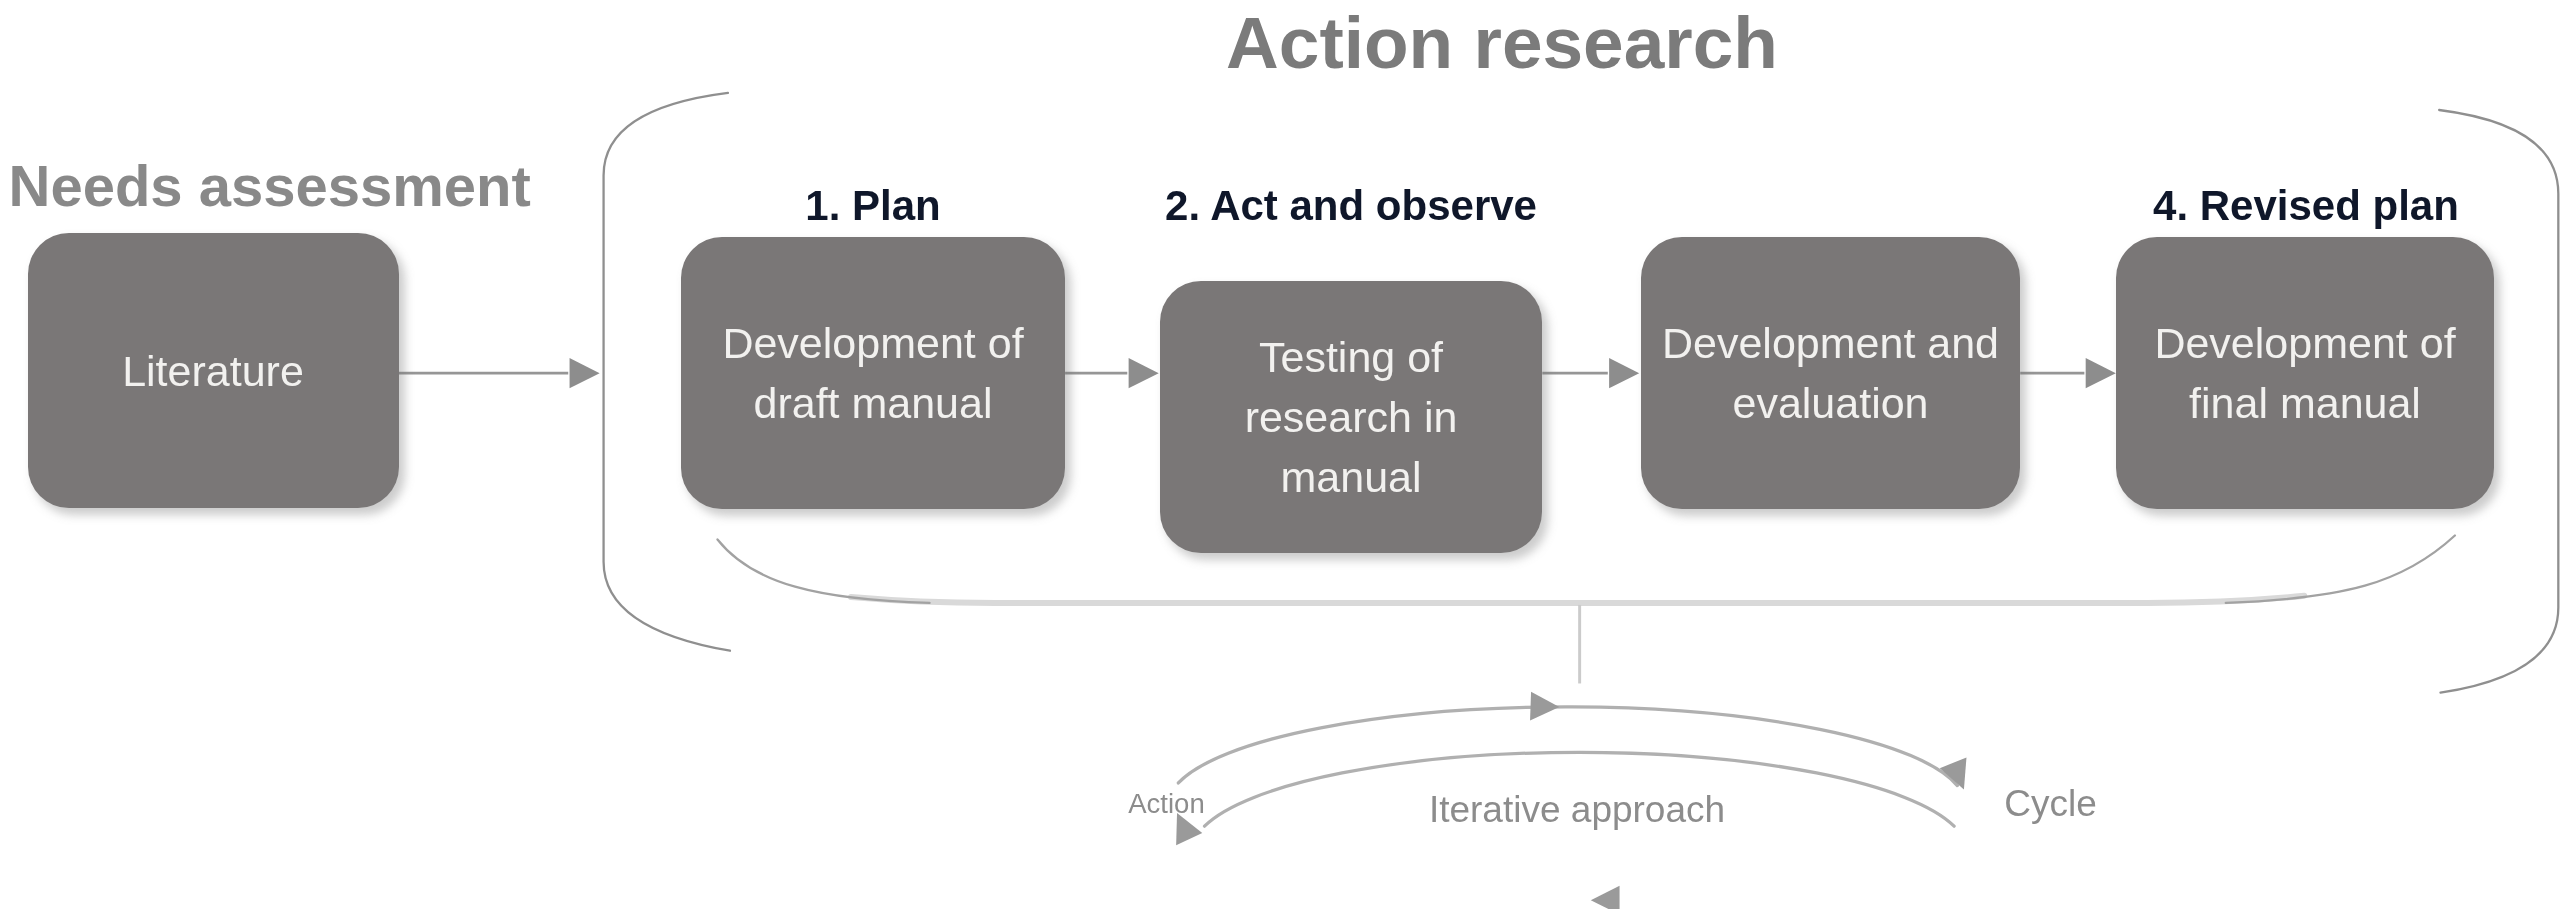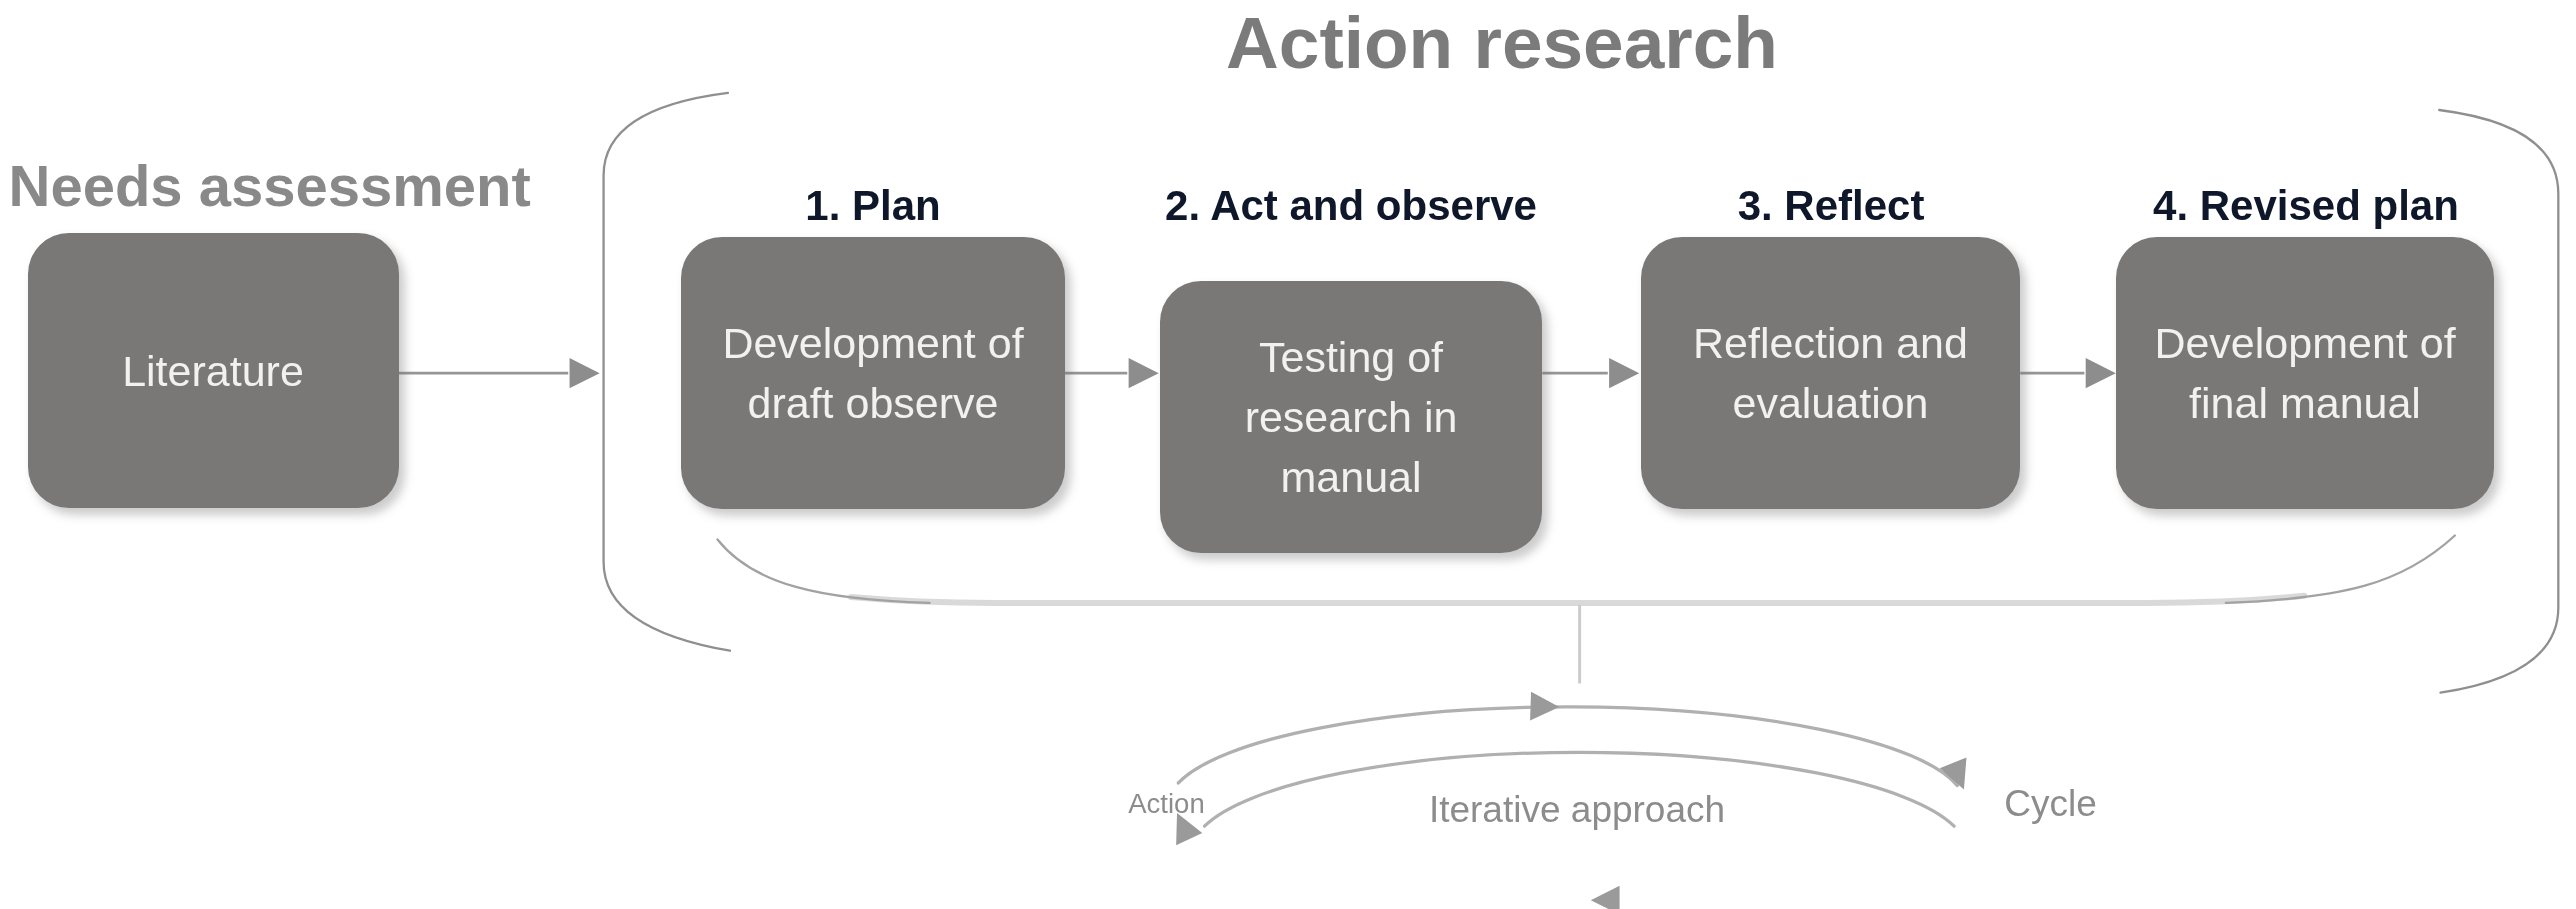--- a/index.html
+++ b/index.html
@@ -98,7 +98,6 @@
 
   <div id="label-stage-1" class="stage-label">1. Plan</div>
   <div id="label-stage-2" class="stage-label">2. Act and observe</div>
-  <div id="label-stage-3" class="stage-label">3. Reflect</div>
   <div id="label-stage-4" class="stage-label">4. Revised plan</div>
 
   <div id="box-literature" class="box">

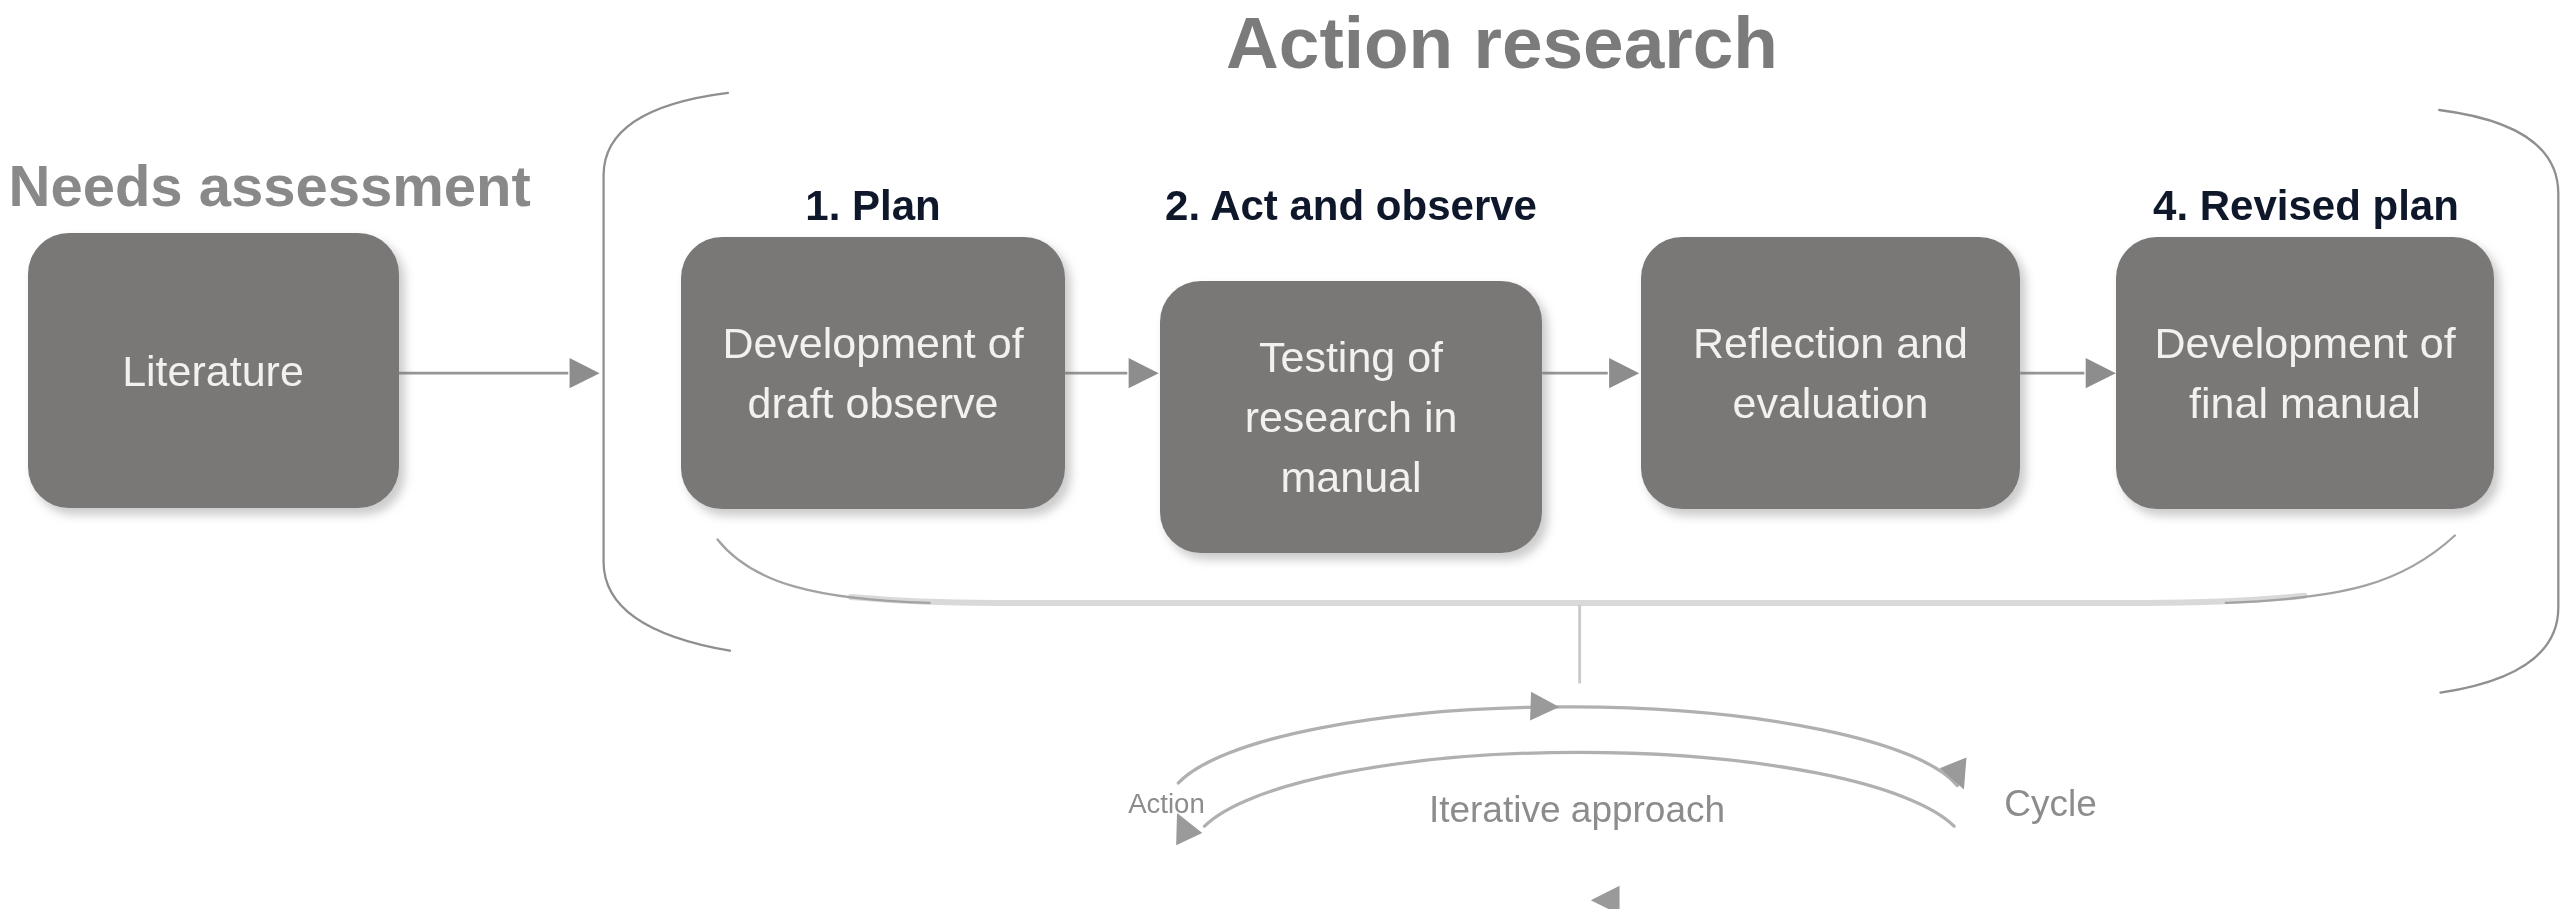--- a/index.html
+++ b/index.html
@@ -116,7 +116,7 @@
   </div>
 
   <div id="box-stage-3" class="box">
-    <span>Reflection and</span>
+    <span>Development and</span>
     <span>evaluation</span>
   </div>
 

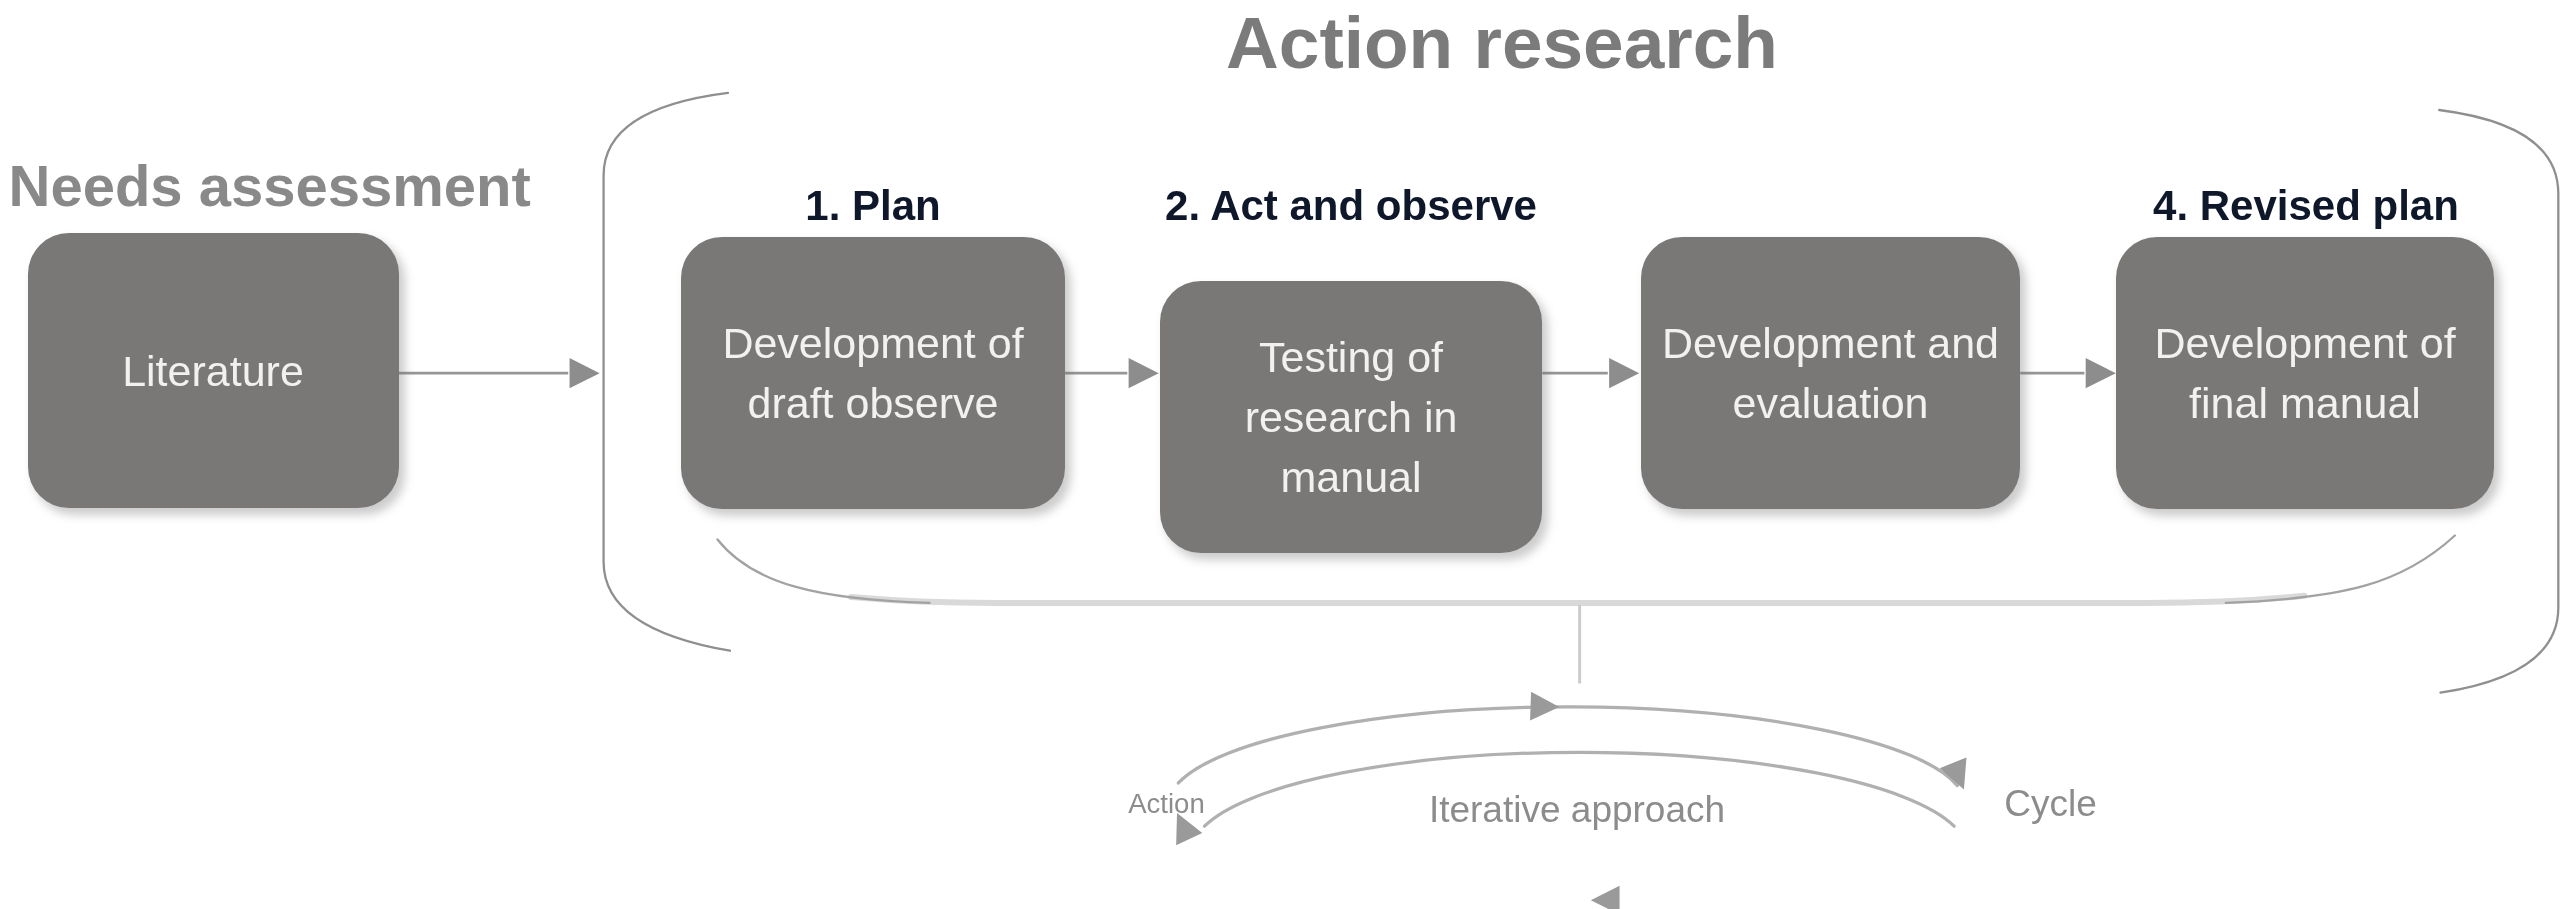--- a/index.html
+++ b/index.html
@@ -106,7 +106,7 @@
 
   <div id="box-stage-1" class="box">
     <span>Development of</span>
-    <span>draft observe</span>
+    <span>draft manual</span>
   </div>
 
   <div id="box-stage-2" class="box">

